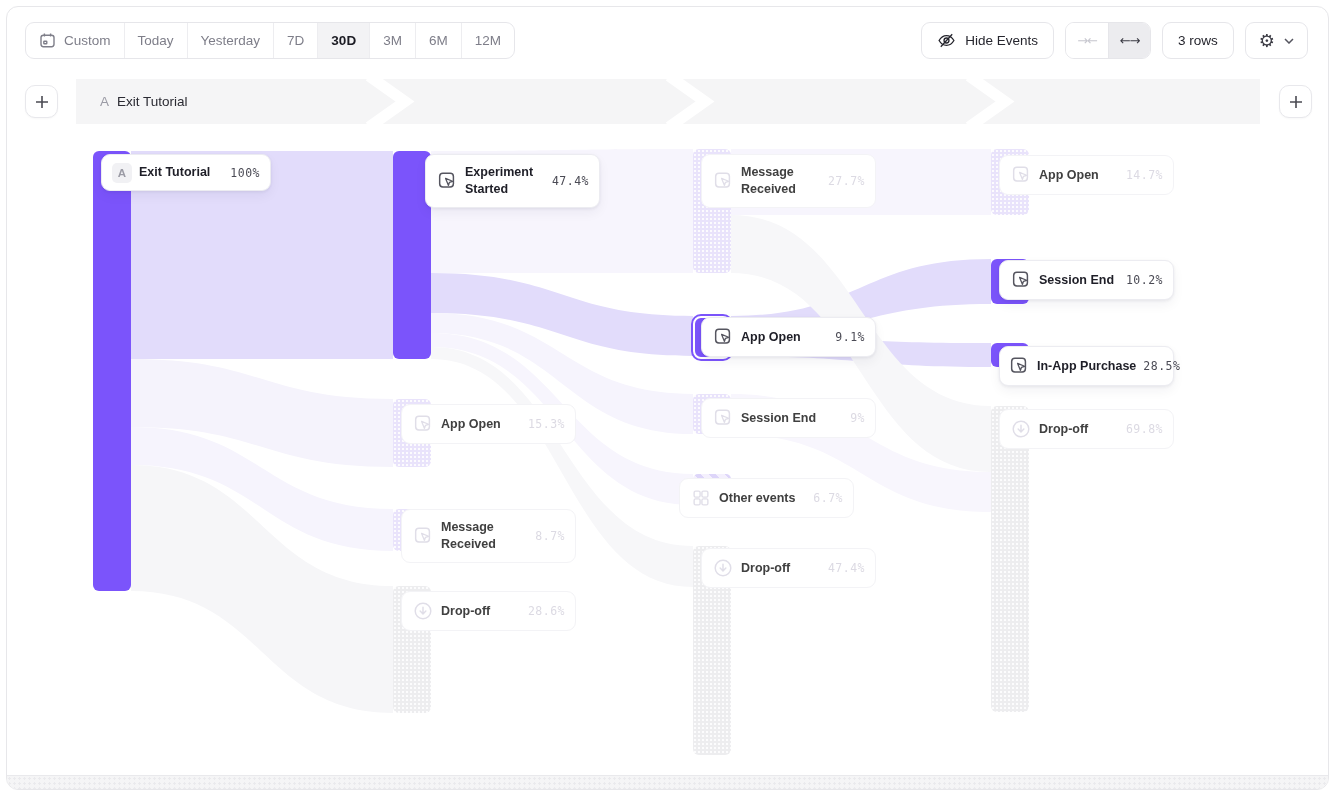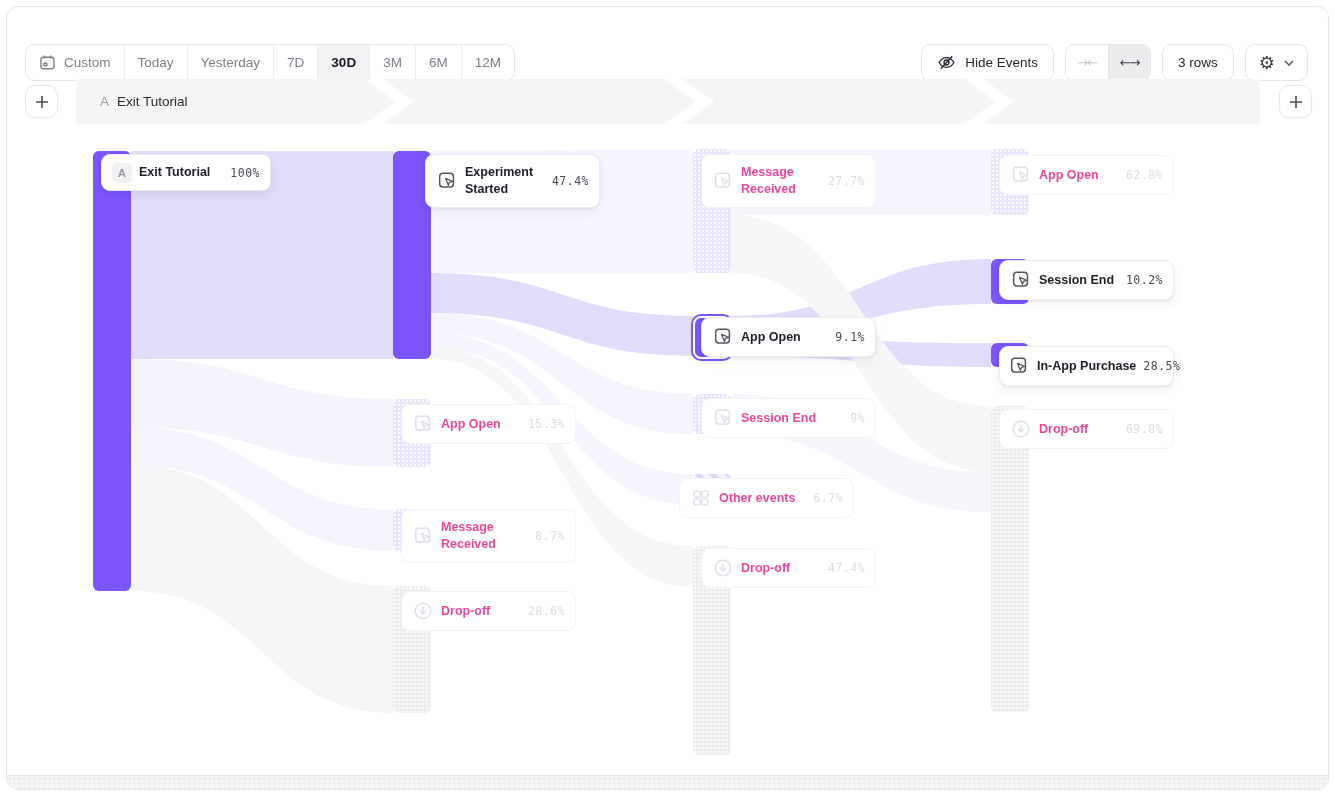--- a/index.html
+++ b/index.html
@@ -10,7 +10,7 @@
 
   
   .toolbar { position:absolute; left:18px; right:20px; top:15px; height:37px;
-    display:flex; align-items:center;margin-top:22px; }
+    display:flex; align-items:center; }
   .dgroup { display:flex; height:37px; border:1px solid #e6e6ea; border-radius:9px;
     overflow:hidden; background:#fff; }
   .dseg { display:flex; align-items:center; gap:8px; padding:0 13px; font-size:13.5px;

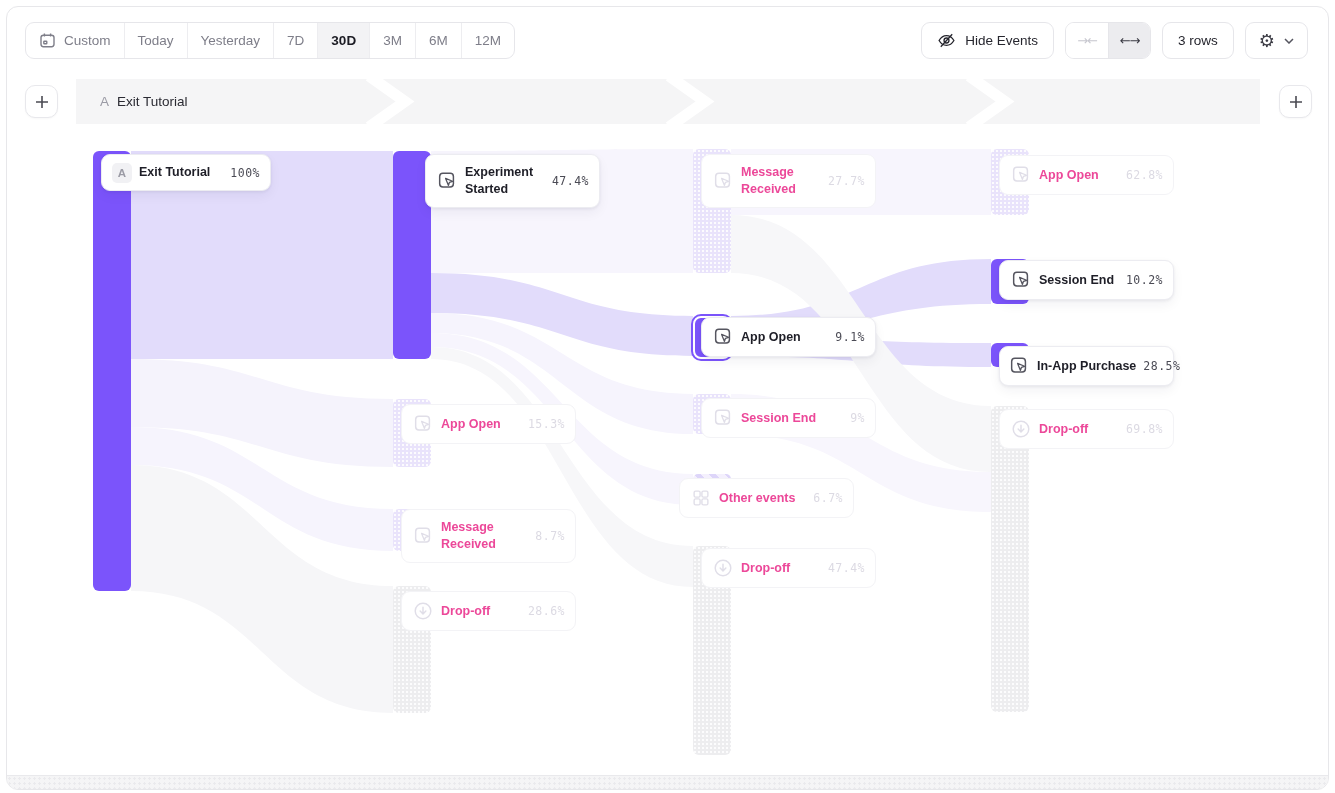--- a/index.html
+++ b/index.html
@@ -66,7 +66,7 @@
     letter-spacing:.5px; color:#4b4b55; white-space:nowrap; }
   .card .nicon { width:22px; height:22px; flex:0 0 auto; color:#55555f; }
   .card.faded { border-color:#f3f3f6; box-shadow:none; }
-  .card.faded .lbl { color:#ec4899; }
+  .card.faded .lbl { color:#404040; }
   .card.faded .pct { color:#dcdae3; }
   .card.faded .nicon { color:#e0dee8; }
   .abadge { width:20px; height:20px; flex:0 0 auto; border-radius:5px; background:#f1f1f4;

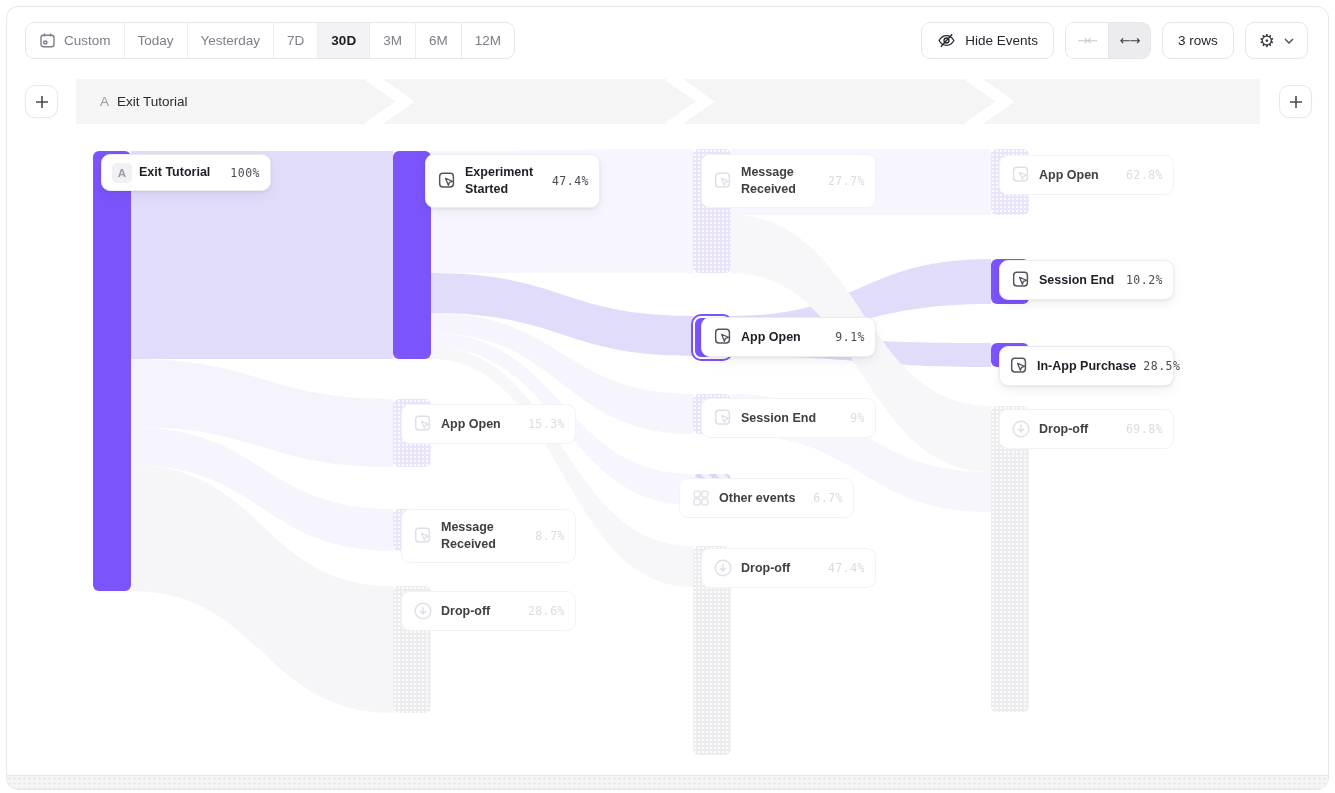--- a/index.html
+++ b/index.html
@@ -299,7 +299,7 @@
         <path d="M10.5 9.2l7.6 3.1-3.4 1.1-1.1 3.4z" fill="#fff" stroke-width="1.4" stroke-linejoin="round"></path>
       </svg>
     <span class="lbl">App Open</span>
-    <span class="pct">62.8%</span>
+    <span class="pct">14.7%</span>
   </div>
   <div class="card" style="left:992px; top:253px; width:175px; height:40px;">
     <svg class="nicon" viewBox="0 0 24 24" fill="none" stroke="currentColor" stroke-width="1.6">

